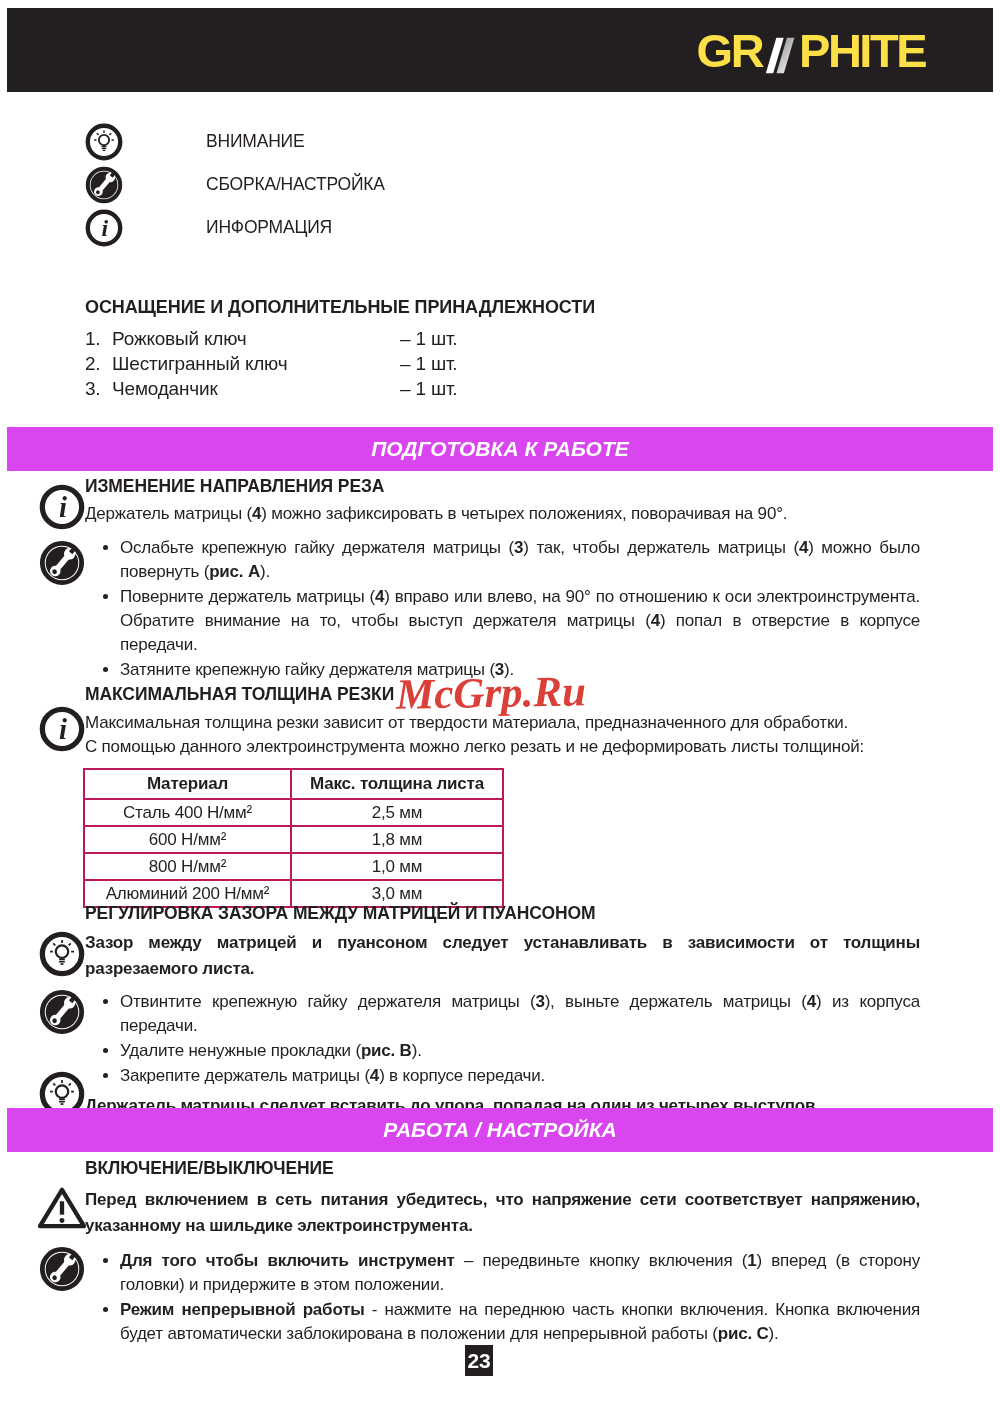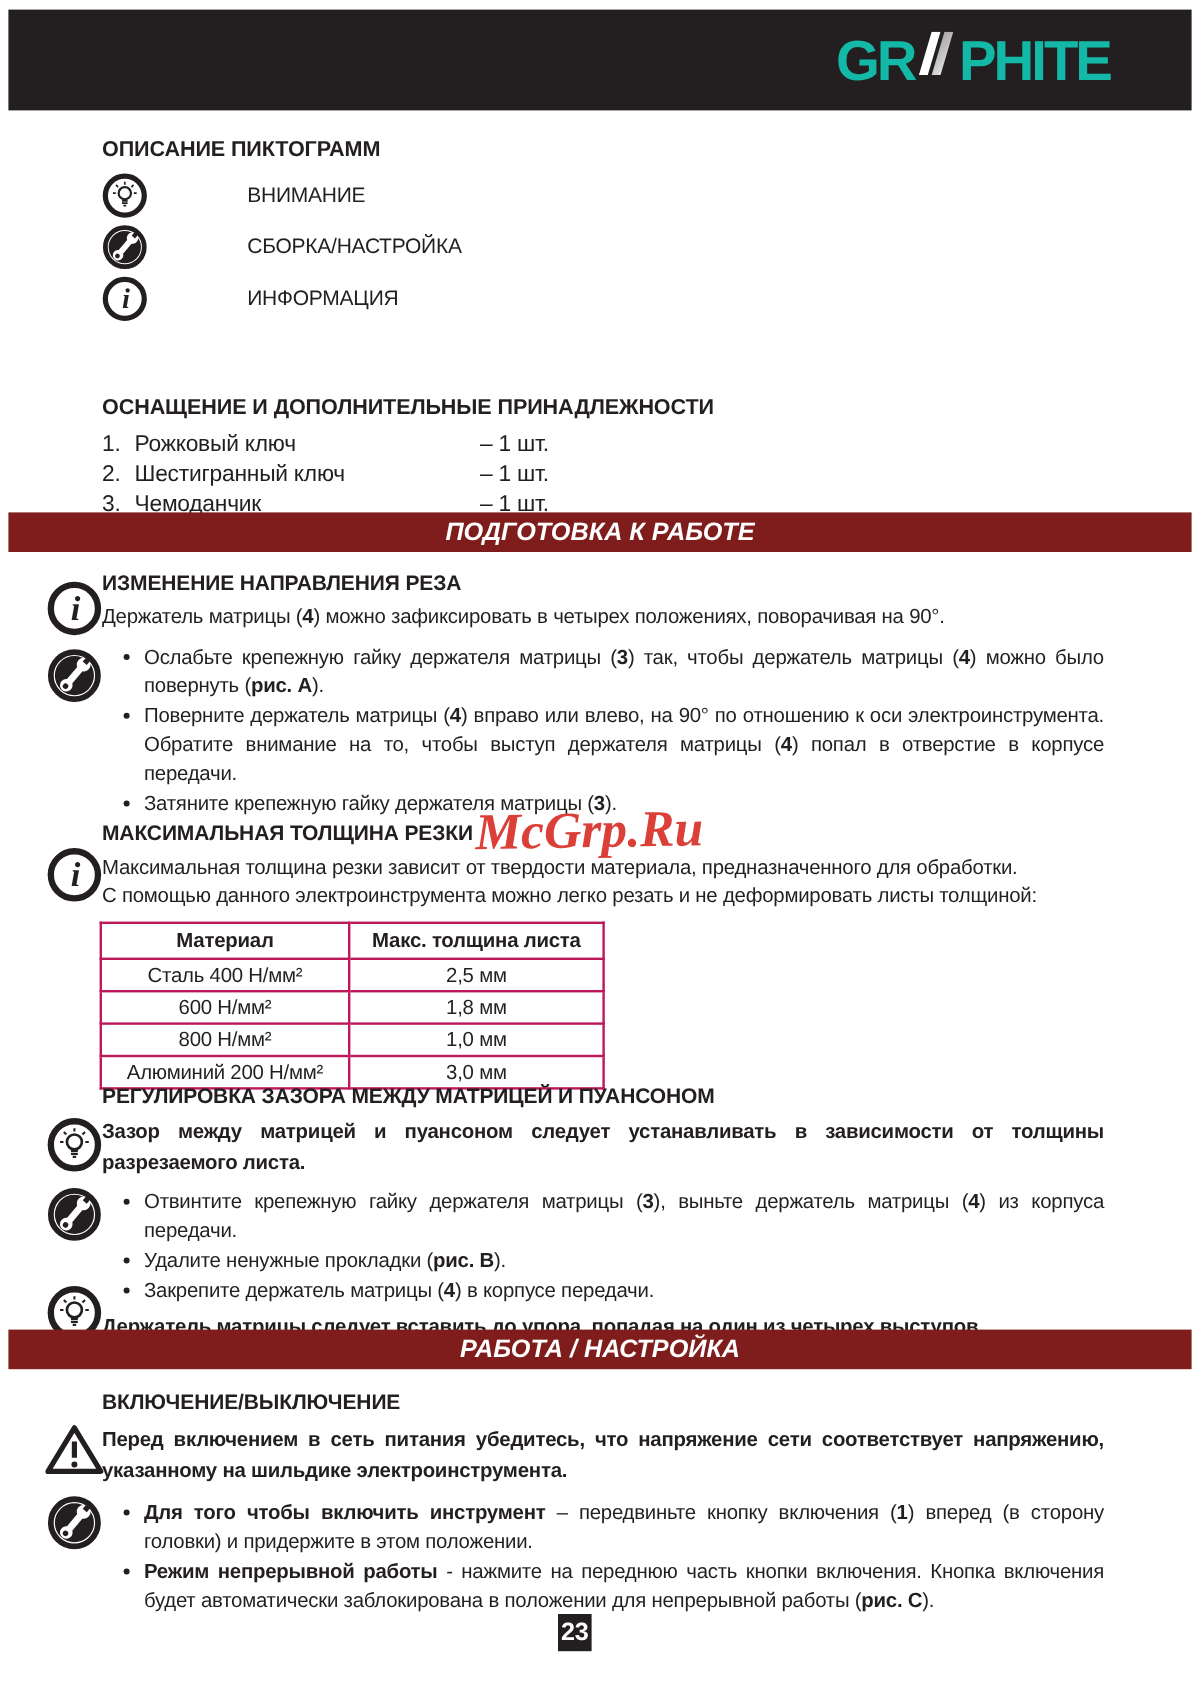--- a/index.html
+++ b/index.html
@@ -10,7 +10,7 @@
   
   .header-bar{position:absolute;top:8px;left:7px;width:986px;height:84px;background:#231f20;}
   .logo{position:absolute;right:68px;top:50%;transform:translateY(-50%);
-        display:flex;align-items:flex-start;color:#14b8a6;font-weight:bold;
+        display:flex;align-items:flex-end;color:#fde047;font-weight:bold;
         font-size:47px;letter-spacing:-2.5px;line-height:1;}
   .logo .a-glyph{width:35px;height:36px;margin:0 1px;}
   

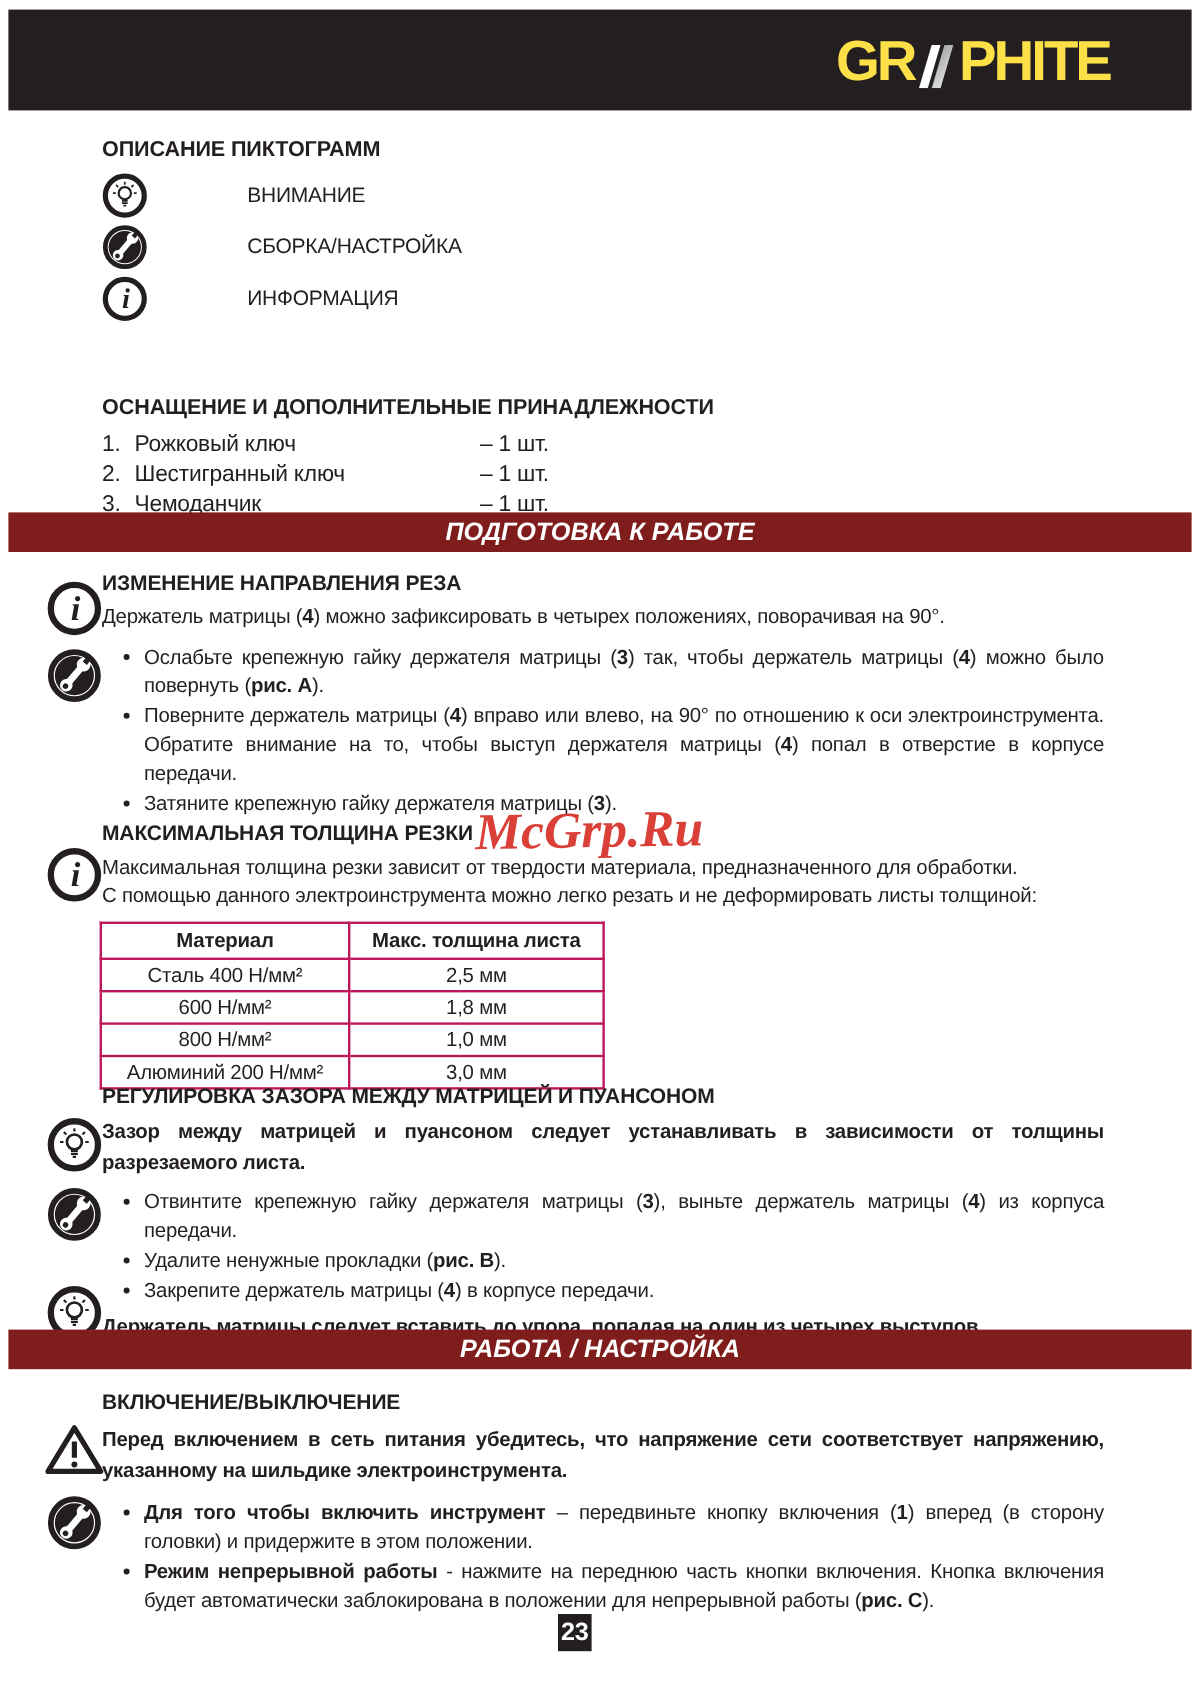--- a/index.html
+++ b/index.html
@@ -78,7 +78,6 @@
   </div>
 
   <div class="sec" style="top:114px;">
-    <h2 class="h-main">ОПИСАНИЕ ПИКТОГРАММ</h2>
     <div style="margin-top:6px;">
       <div class="picto-row">
         <span class="icon">

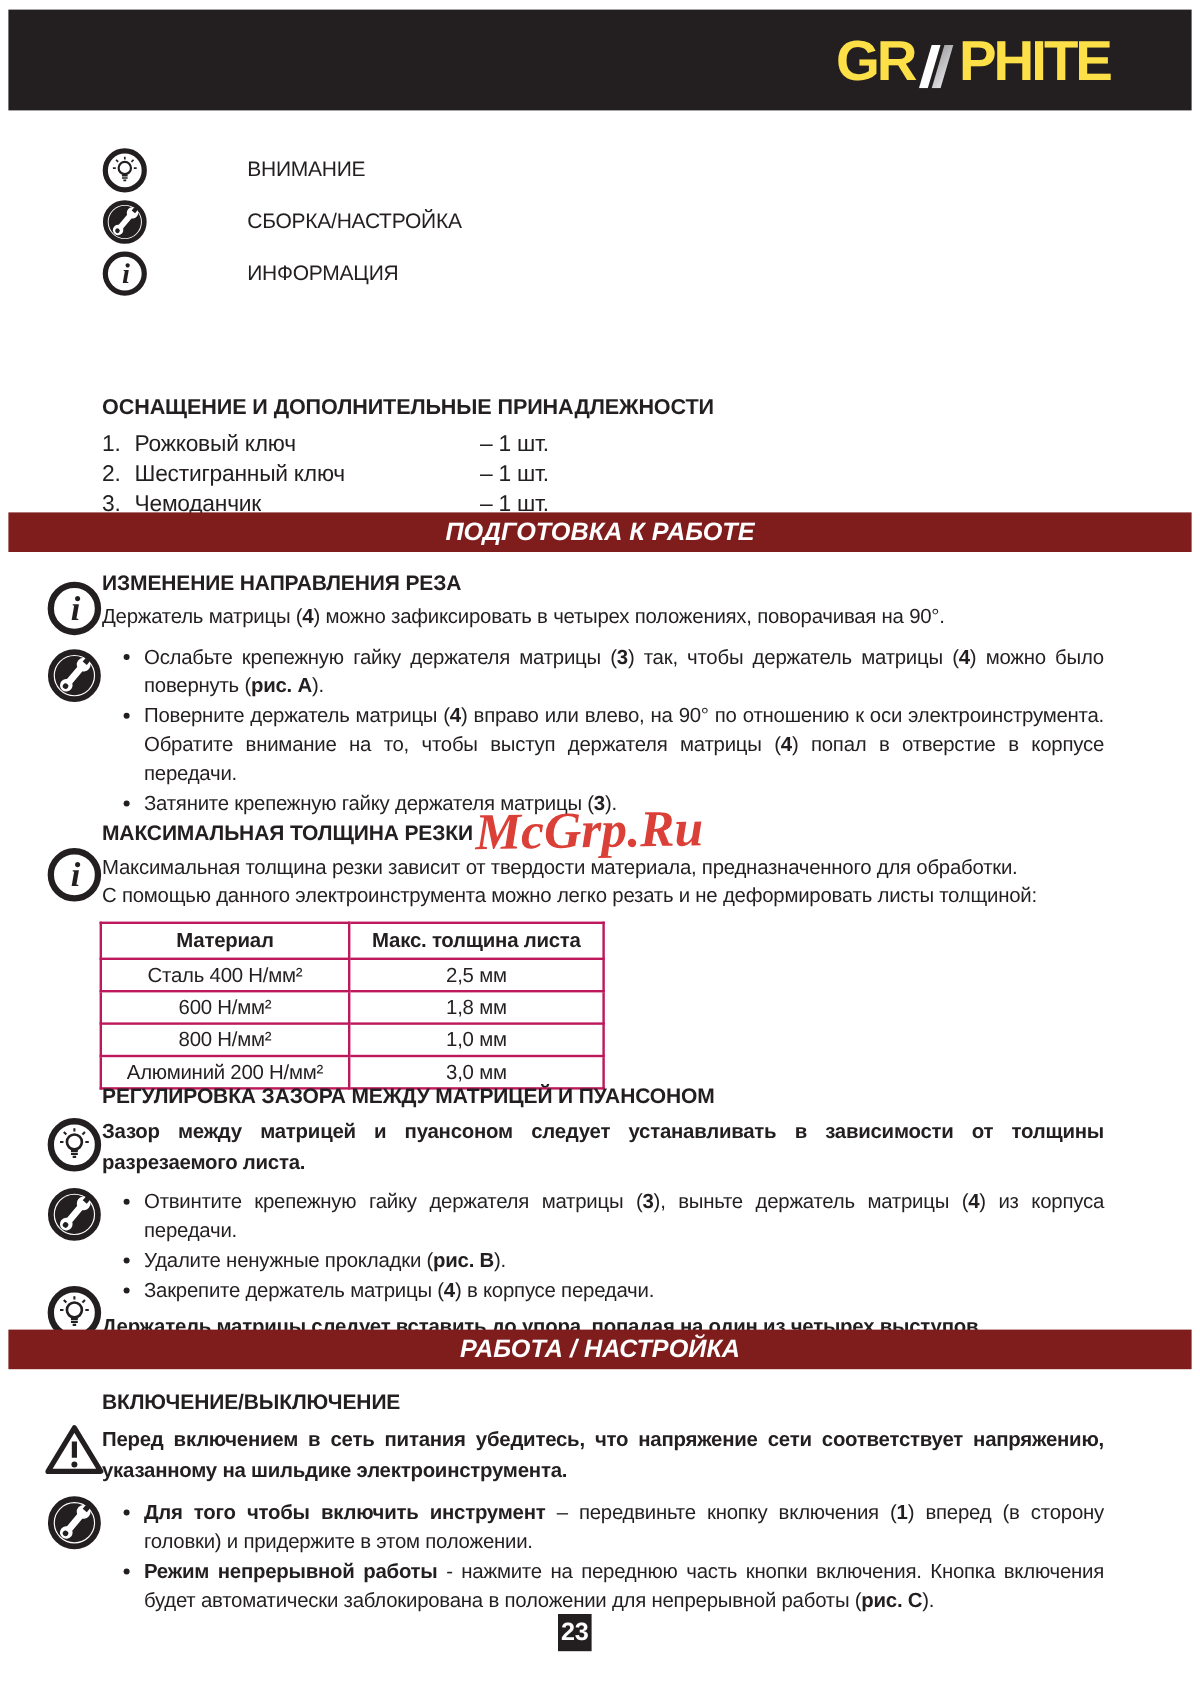--- a/index.html
+++ b/index.html
@@ -124,7 +124,7 @@
     </div>
   </div>
 
-  <div class="sec" style="top:329px;">
+  <div class="sec" style="top:297px;">
     <h2 class="h-main">ОСНАЩЕНИЕ И ДОПОЛНИТЕЛЬНЫЕ ПРИНАДЛЕЖНОСТИ</h2>
     <div style="margin-top:8px;">
       <div class="equip-row">

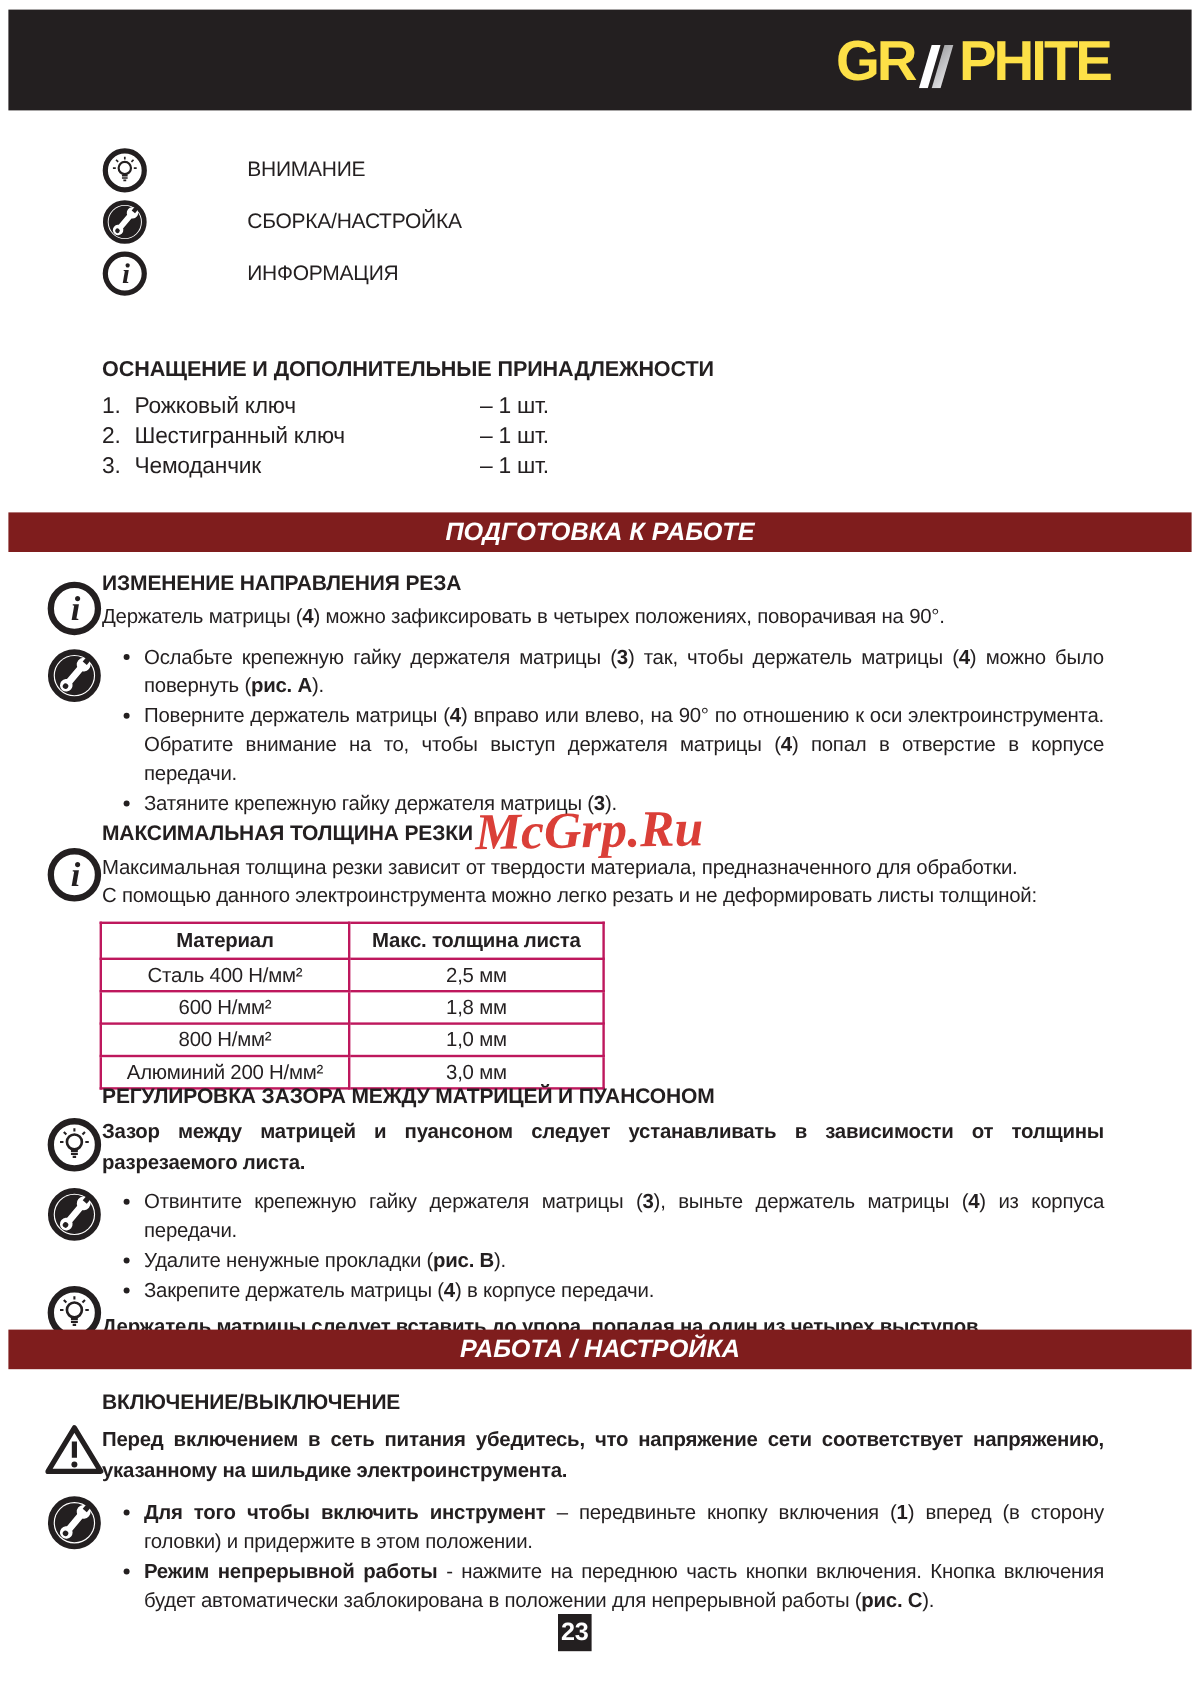--- a/index.html
+++ b/index.html
@@ -14,7 +14,7 @@
         font-size:47px;letter-spacing:-2.5px;line-height:1;}
   .logo .a-glyph{width:35px;height:36px;margin:0 1px;}
   
-  .section-bar{position:absolute;left:7px;width:986px;height:33px;background:#7f1d1d;
+  .section-bar{position:absolute;left:7px;width:986px;height:44px;background:#d946ef;
         display:flex;align-items:center;justify-content:center;}
   .section-bar span{color:#ffffff;font-weight:bold;font-style:italic;font-size:21px;letter-spacing:0px;}
   

